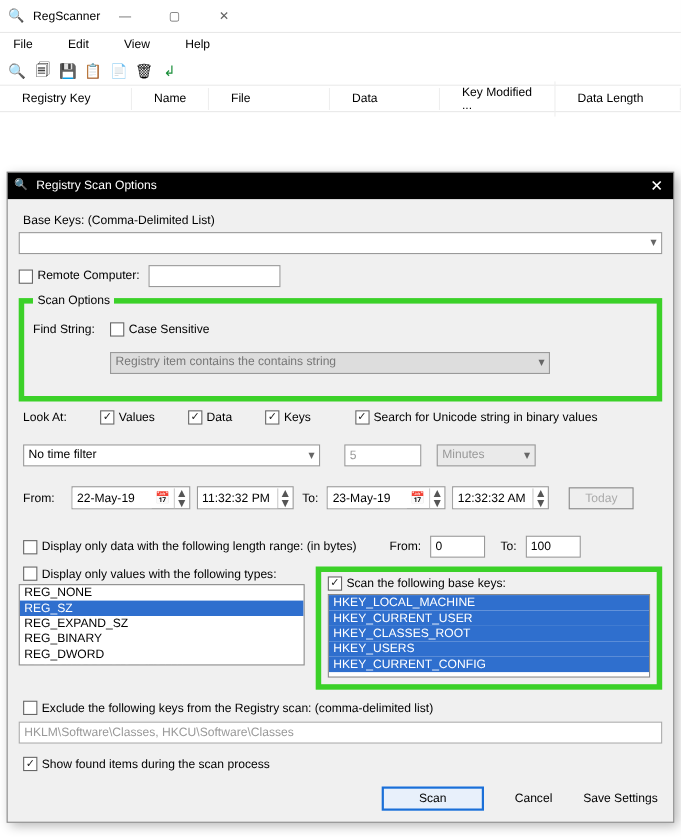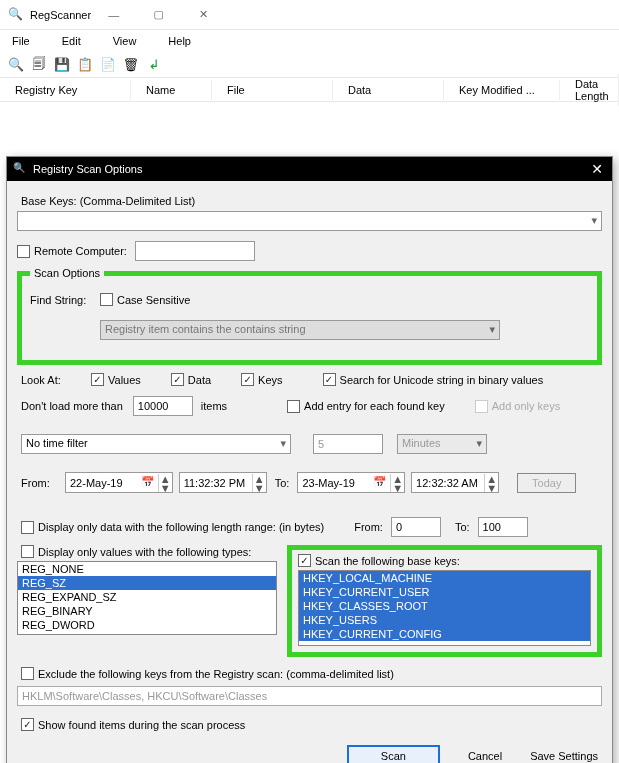--- a/index.html
+++ b/index.html
@@ -14,7 +14,7 @@
 .toolbar { height: 26px; display: flex; align-items: center; padding-left: 6px; gap: 3px; border-bottom: 1px solid #e8e8e8; }
 .tool-icon { width: 20px; height: 20px; display: flex; align-items: center; justify-content: center; font-size: 13px; }
 .col-headers { height: 24px; display: flex; align-items: center; background: #fff; border-bottom: 1px solid #e8e8e8; }
-.col-h { padding: 4px 4px; border-right: 1px solid #eee; font-size: 11px; margin-left: 11px; }
+.col-h { padding: 4px 20px; border-right: 1px solid #eee; font-size: 11px; }
 .dialog-overlay { position: absolute; top: 156px; left: 6px; width: 607px; background: #f0f0f0; border: 1px solid #888; box-shadow: 3px 3px 10px rgba(0,0,0,.3); }
 .dialog-titlebar { height: 24px; background: #000; color: #fff; display: flex; align-items: center; padding-left: 6px; font-size: 12px; }
 .dialog-titlebar-icon { width: 14px; height: 14px; margin-right: 6px; font-size: 10px; color: #5dc; }

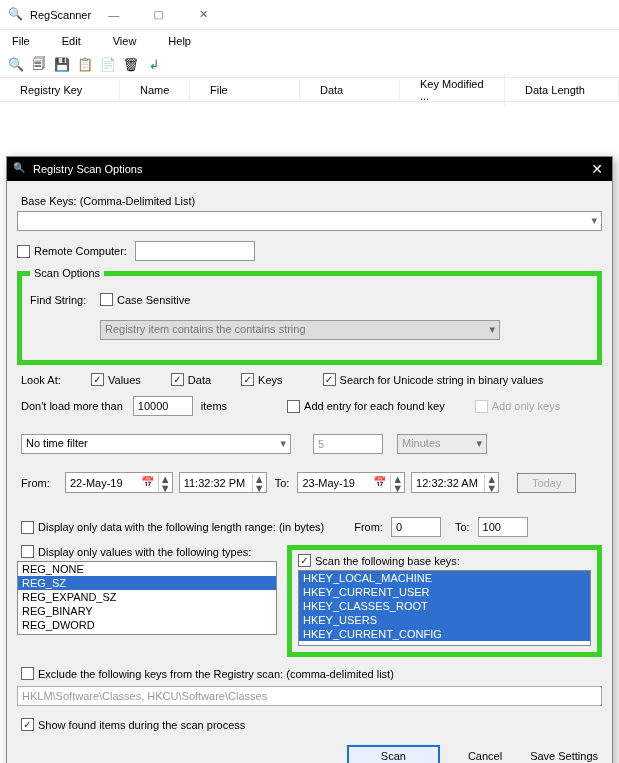--- a/index.html
+++ b/index.html
@@ -126,15 +126,6 @@
       <span class="lbl">Search for Unicode string in binary values</span>
     </div>
 
-    <div class="row" style="margin-top:10px">
-      <span class="lbl" style="margin-left:4px;margin-right:10px">Don't load more than</span>
-      <input class="txt-input" style="width: 60px;" value="10000">
-      <span class="lbl" style="margin-left:8px;margin-right:60px">items</span>
-      <span class="chk"></span>
-      <span class="lbl" style="margin-right:30px">Add entry for each found key</span>
-      <span class="chk" style="border-color:#ccc"></span>
-      <span class="lbl" style="color:#aaa">Add only keys</span>
-    </div>
 
     <div class="row" style="margin-top:18px">
       <div class="combo" style="width:270px;margin-left:4px;margin-right:22px">

